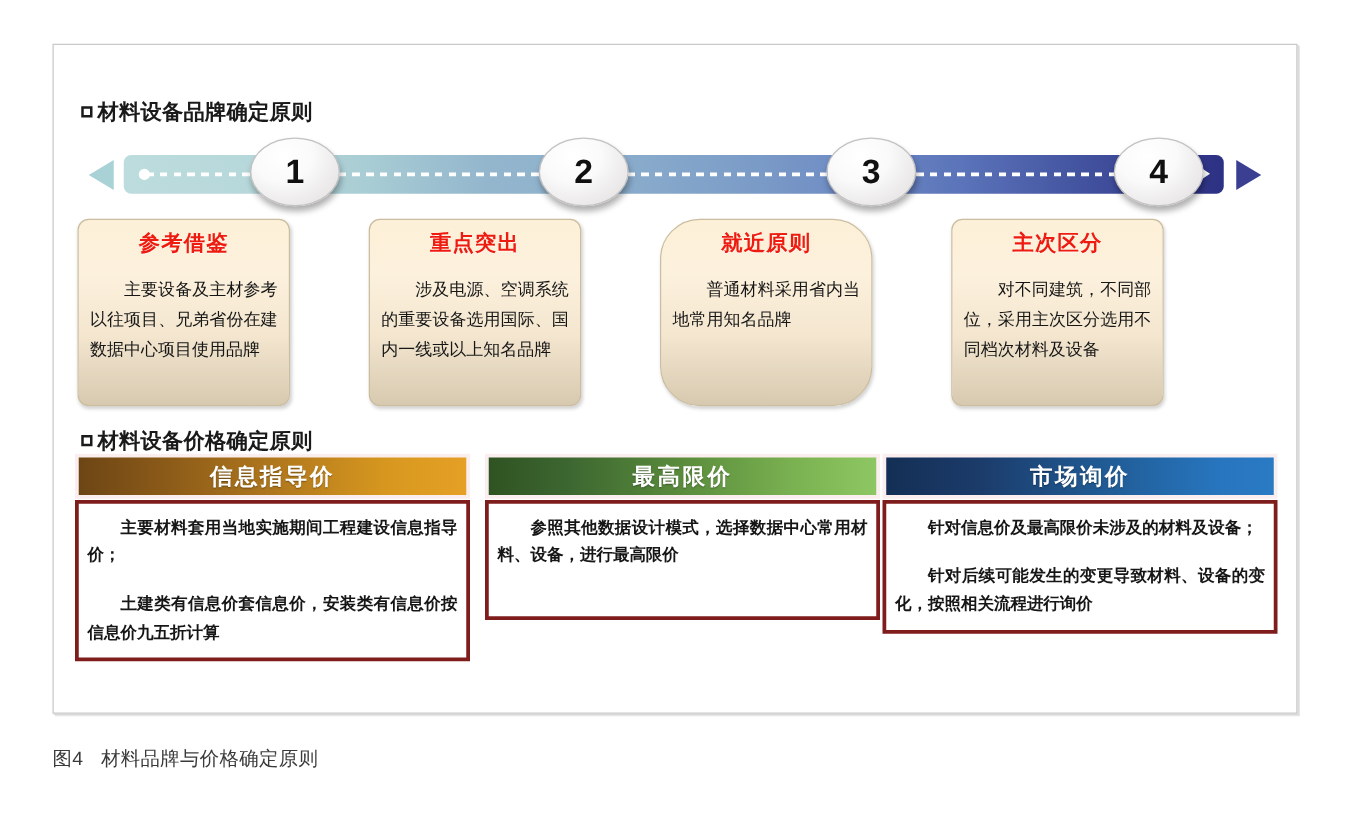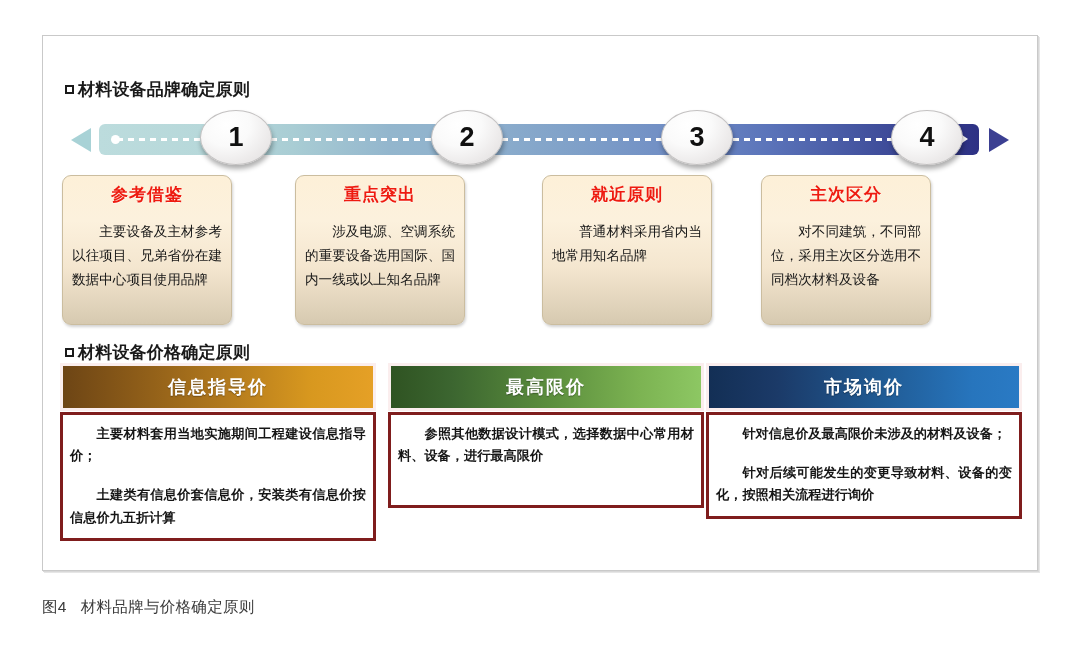--- a/index.html
+++ b/index.html
@@ -136,7 +136,7 @@
   }
   #brand-card-1{ left:19px; }
   #brand-card-2{ left:252px; }
-  #brand-card-3{ left:499px; }
+  #brand-card-3{ left:485px;border-radius:32px; }
   #brand-card-4{ left:718px; }
   .brand-card-title{
     text-align:center;

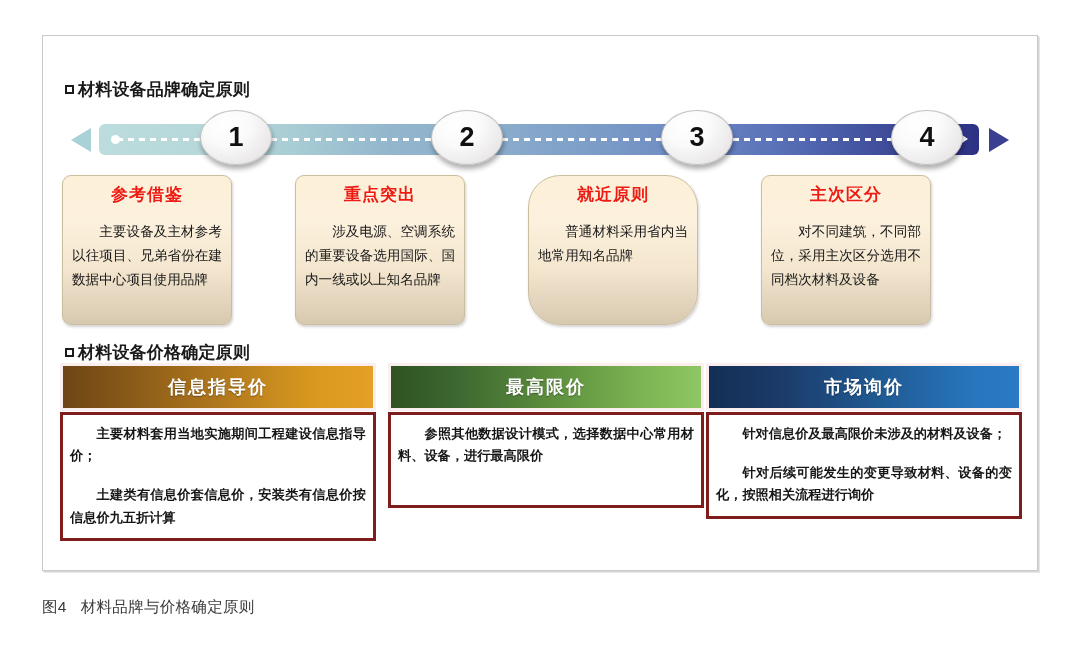--- a/index.html
+++ b/index.html
@@ -172,7 +172,7 @@
     box-sizing:border-box;
   }
   .price-header{
-    height:42px;
+    height:30px;
     display:flex;align-items:center;justify-content:center;
     color:#ffffff;
     font-weight:700;

